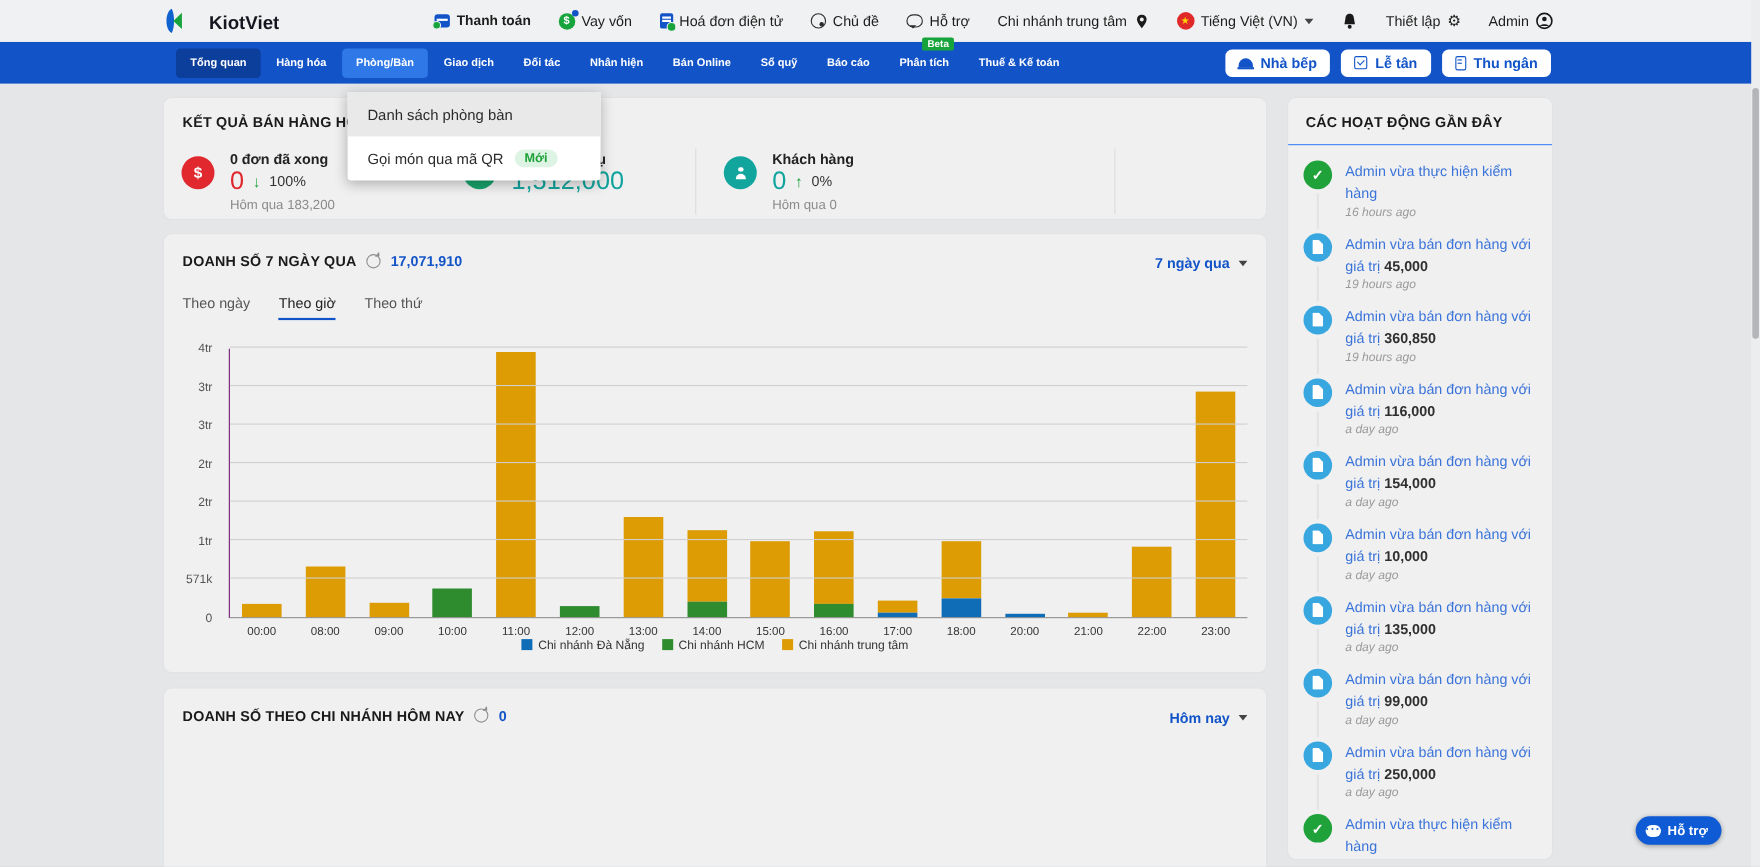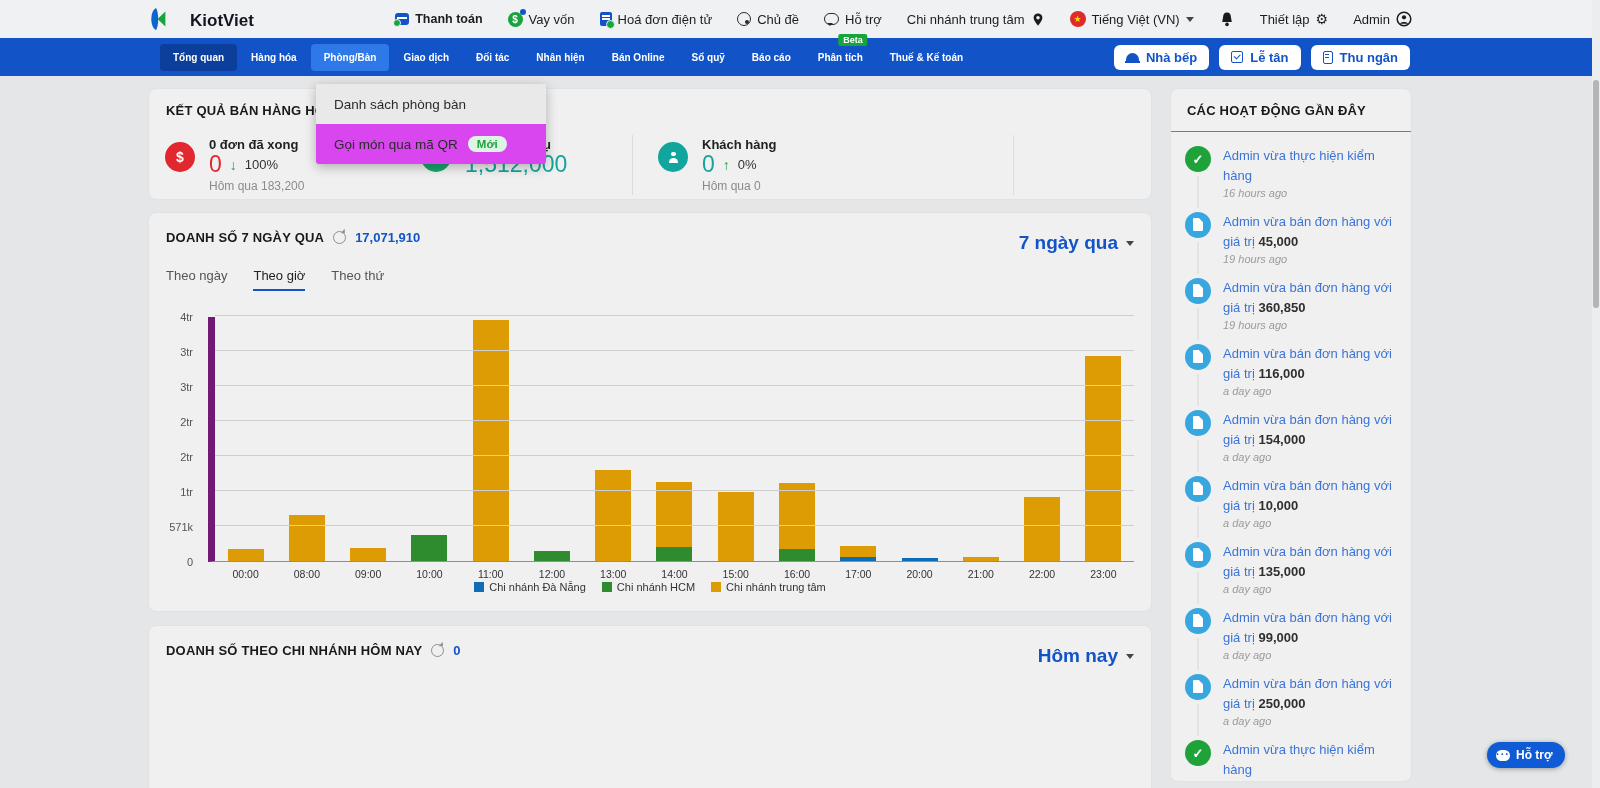--- a/index.html
+++ b/index.html
@@ -48,7 +48,7 @@
   .abtn-icon.cashier::after { content:""; position:absolute; left:1px; top:2px; width:4px; height:1.5px; background:#1254c8; box-shadow:0 3px 0 #1254c8; }
 
   
-  .dropdown { position:absolute; left:316px; top:84px; width:230px; background:#d946ef; z-index:50; box-shadow:0 3px 12px rgba(0,0,0,.28); border-radius:0 0 3px 3px; overflow:hidden; }
+  .dropdown { position:absolute; left:316px; top:84px; width:230px; background:#ffffff; z-index:50; box-shadow:0 3px 12px rgba(0,0,0,.28); border-radius:0 0 3px 3px; overflow:hidden; }
   .dd-item { height:40px; display:flex; align-items:center; gap:10px; padding:0 18px; font-size:13.5px; color:#2b2b2b; cursor:pointer; }
   .dd-item.hover { background:#e9e9e9; }
   .dd-badge { background:#ddf3e3; color:#1fa23a; font-size:11.5px; font-weight:bold; padding:2px 9px; border-radius:10px; }

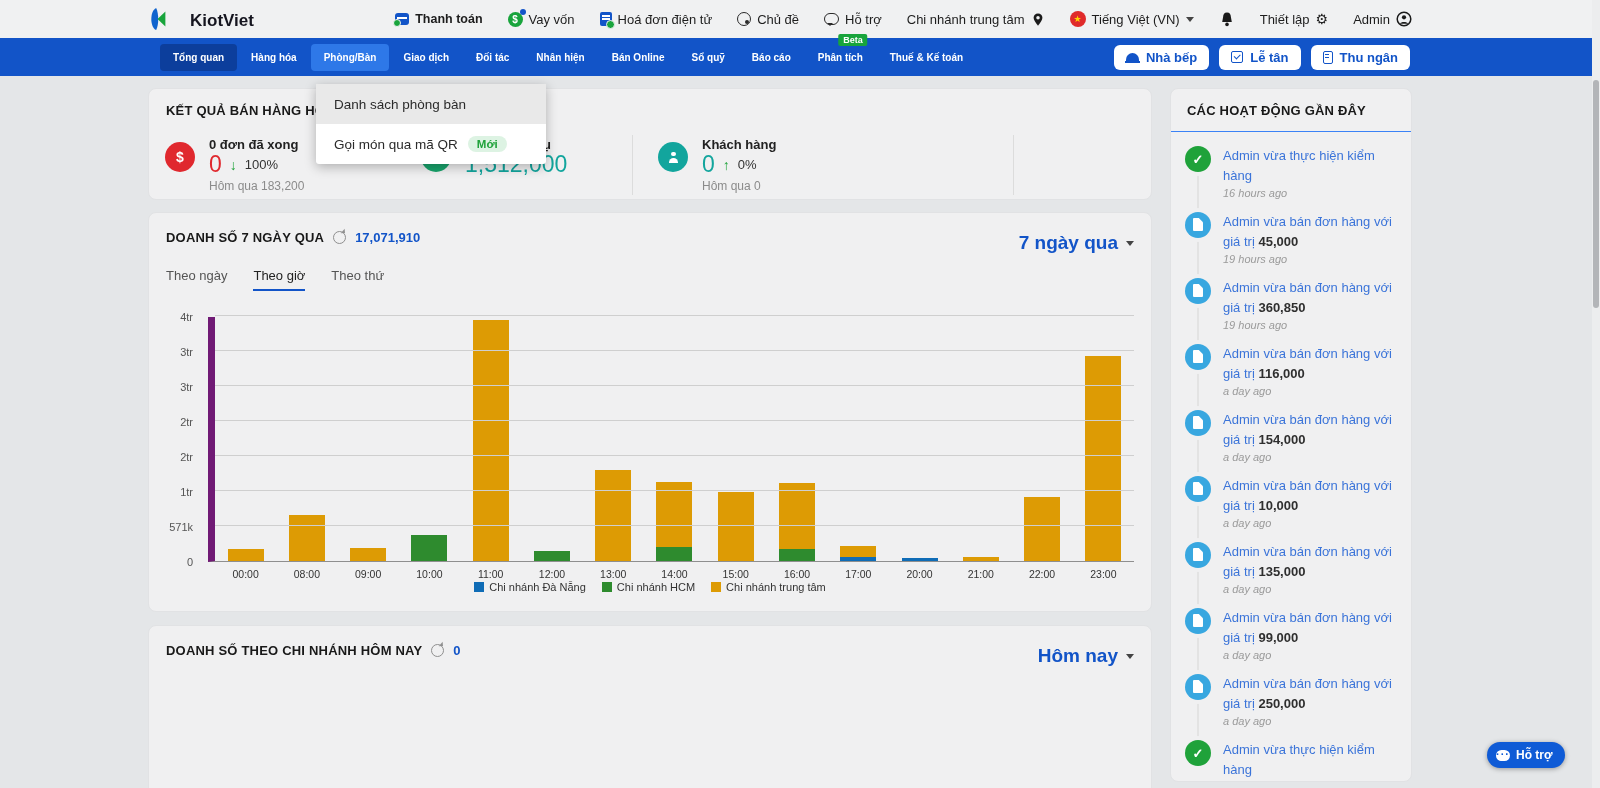--- a/index.html
+++ b/index.html
@@ -80,7 +80,7 @@
   .refresh { width:13px; height:13px; border:1.6px solid #8f8f8f; border-radius:50%; position:relative; display:inline-block; }
   .refresh::after { content:""; position:absolute; right:-3px; top:-2px; border:3.5px solid transparent; border-left-color:#8f8f8f; transform:rotate(40deg); }
   .total-link { font-size:13px; font-weight:bold; color:#1254c8; }
-  .period { position:absolute; right:17px; top:19px; display:flex; align-items:center; gap:8px; font-size:19px; font-weight:bold; color:#1254c8; cursor:pointer; }
+  .period { position:absolute; right:17px; top:19px; display:flex; align-items:center; gap:8px; font-size:13px; font-weight:bold; color:#1254c8; cursor:pointer; }
   .tabs { position:absolute; left:17px; top:55px; display:flex; gap:26px; font-size:13px; color:#555; }
   .tab { padding-bottom:6px; cursor:pointer; border-bottom:2px solid transparent; }
   .tab.active { color:#222; border-bottom-color:#1254c8; }

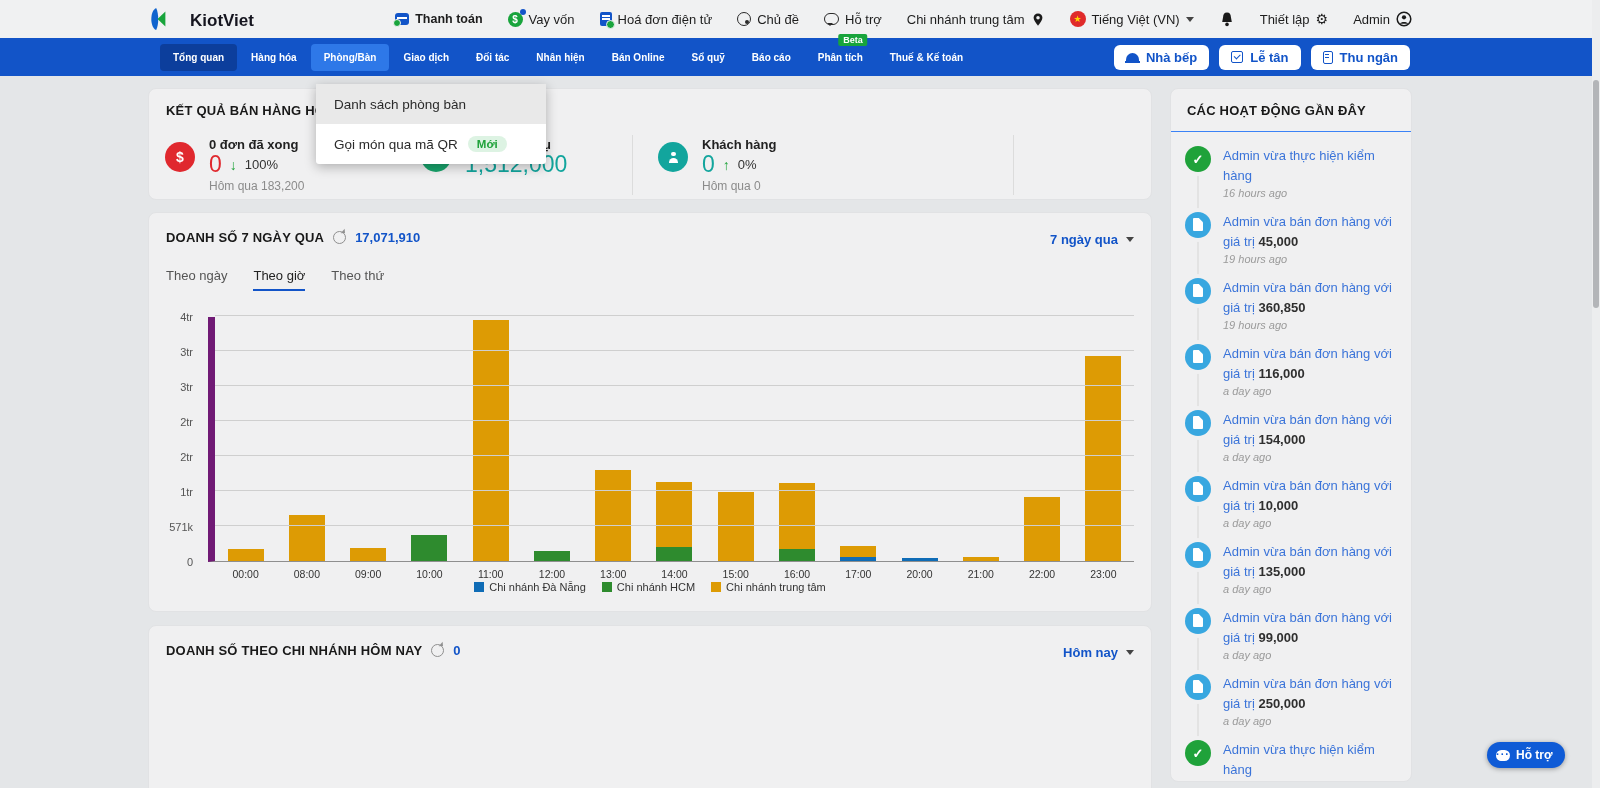--- a/index.html
+++ b/index.html
@@ -85,7 +85,7 @@
   .tab { padding-bottom:6px; cursor:pointer; border-bottom:2px solid transparent; }
   .tab.active { color:#222; border-bottom-color:#1254c8; }
 
-  .chart-area { position:absolute; left:59px; right:17px; top:104px; height:245px; border-left:7px solid #701a75; border-bottom:1px solid #8f8f8f; }
+  .chart-area { position:absolute; left:59px; right:17px; top:104px; height:245px; border-left:1px solid #701a75; border-bottom:1px solid #8f8f8f; }
   .gridline { position:absolute; left:0; right:0; height:1px; background:#cfcfcf; }
   .slots { position:absolute; inset:0; display:flex; align-items:flex-end; }
   .slot { flex:1; position:relative; height:100%; display:flex; align-items:flex-end; justify-content:center; }

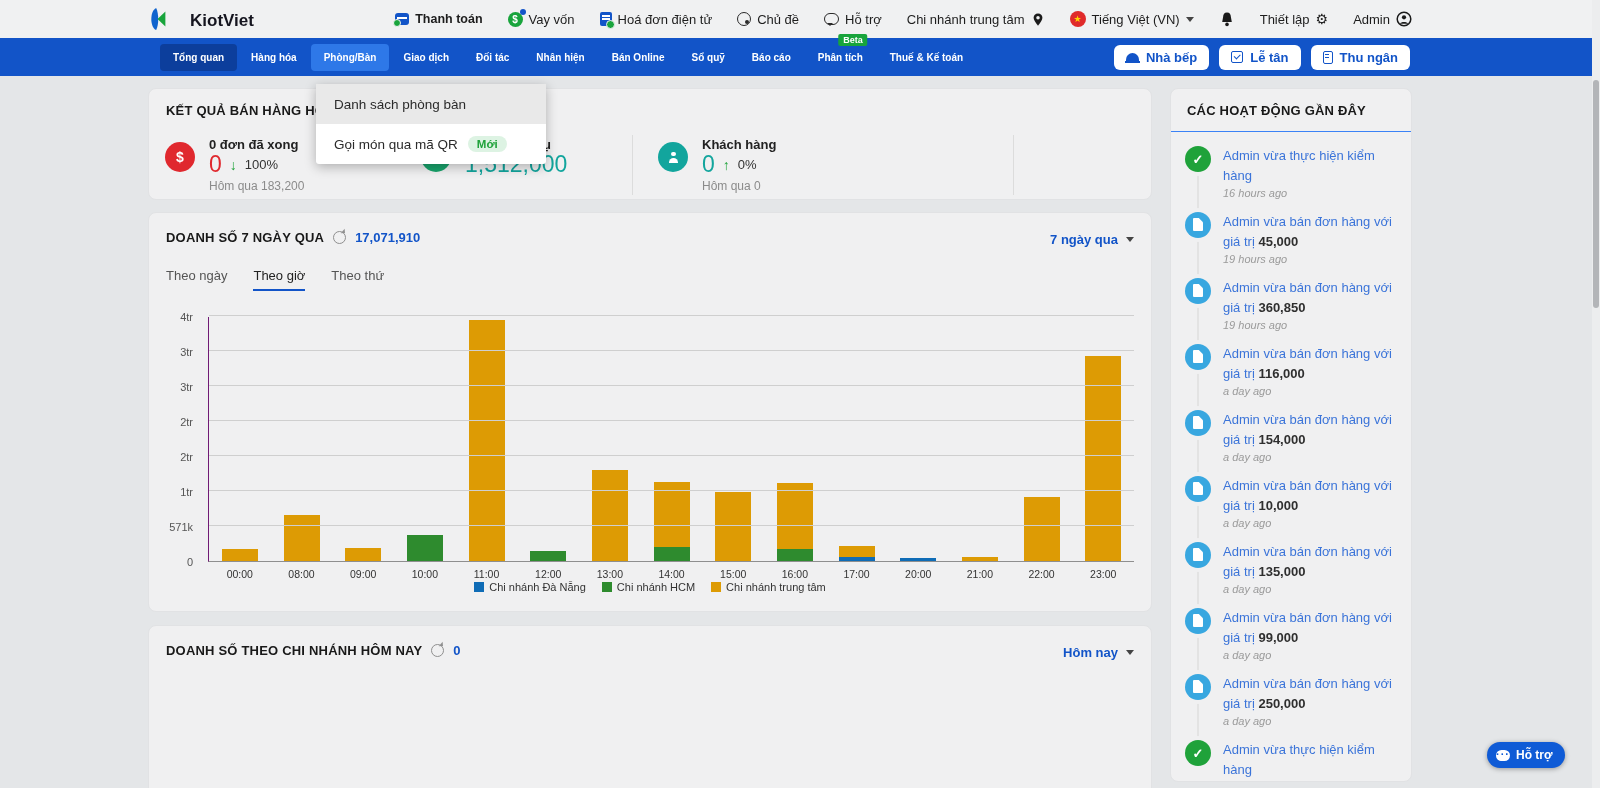--- a/index.html
+++ b/index.html
@@ -378,6 +378,13 @@
           </div>
           <div class="slot">
             <div class="bar">
+              <div class="seg" style="height: 17px; background: rgb(15, 108, 182);"></div>
+              <div class="seg" style="height: 52px; background: rgb(221, 155, 4);"></div>
+            </div>
+            <div class="xlabel">18:00</div>
+          </div>
+          <div class="slot">
+            <div class="bar">
               <div class="seg" style="height: 3px; background: rgb(15, 108, 182);"></div>
             </div>
             <div class="xlabel">20:00</div>

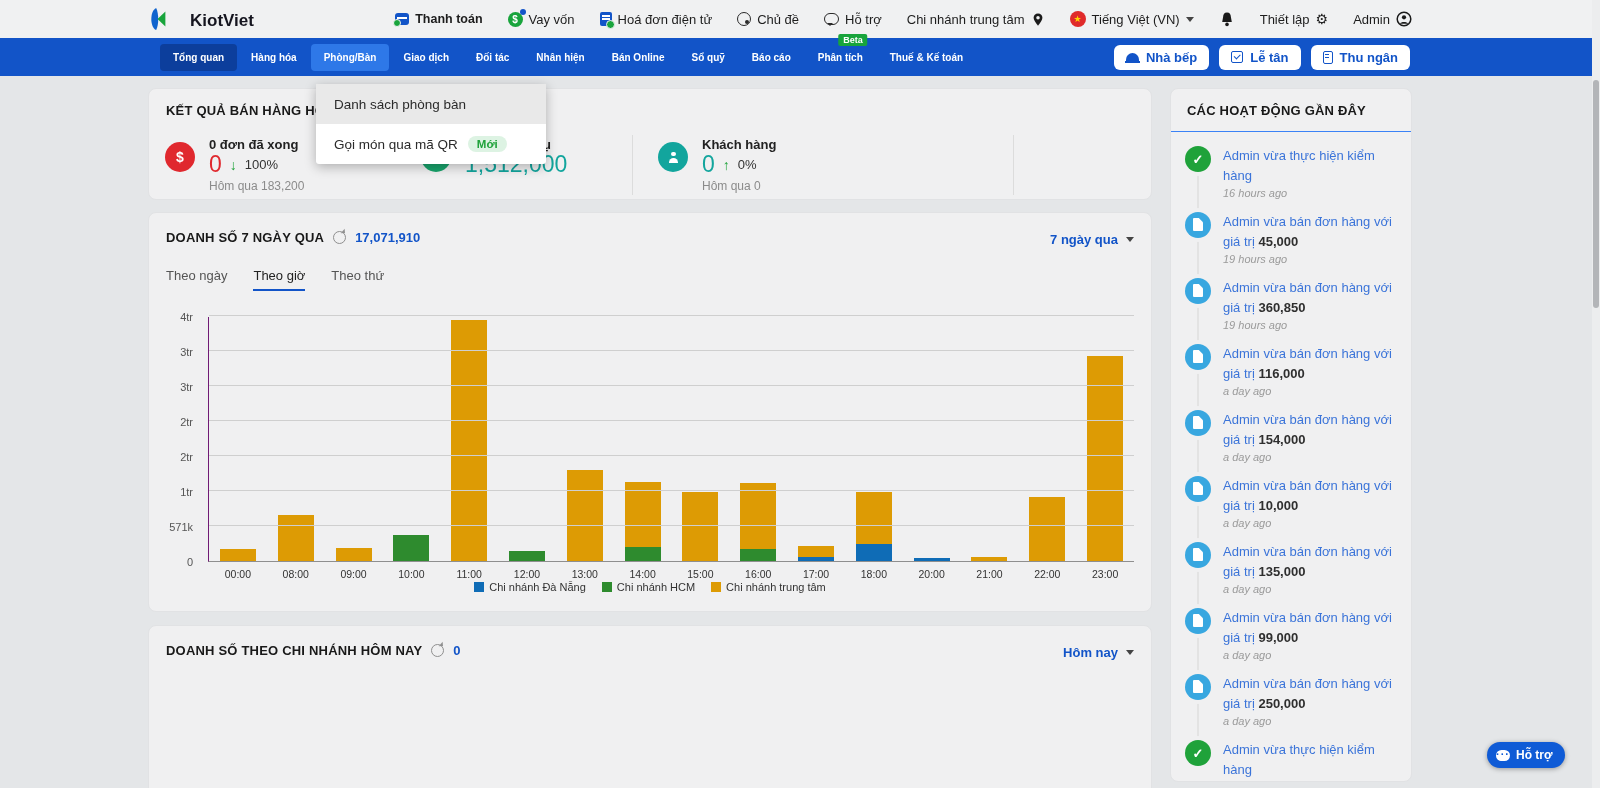--- a/index.html
+++ b/index.html
@@ -95,7 +95,7 @@
   .ylabels { position:absolute; left:0; width:52px; top:104px; height:245px; }
   .ytick { position:absolute; right:8px; font-size:11px; color:#555; }
   .legend { position:absolute; left:0; right:0; top:368px; display:flex; justify-content:center; gap:16px; }
-  .legend-item { display:flex; align-items:center; gap:5px; font-size:11px; color:#333; }
+  .legend-item { display:flex; gap:5px; font-size:11px; color:#333; }
   .swatch { width:10px; height:10px; display:inline-block; }
 
   

